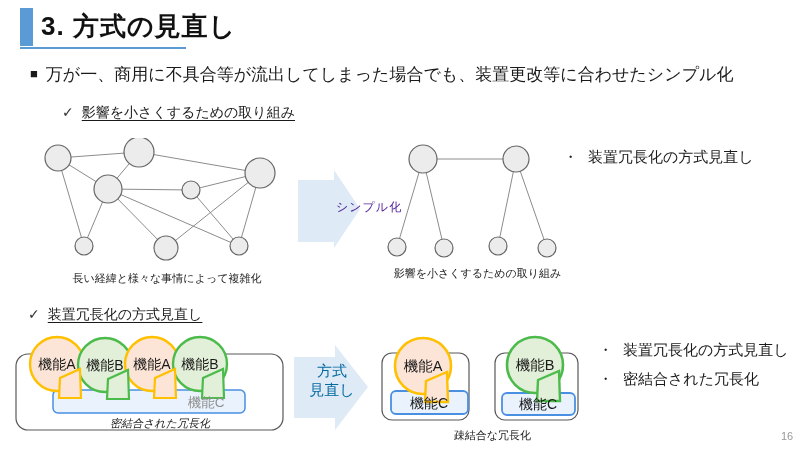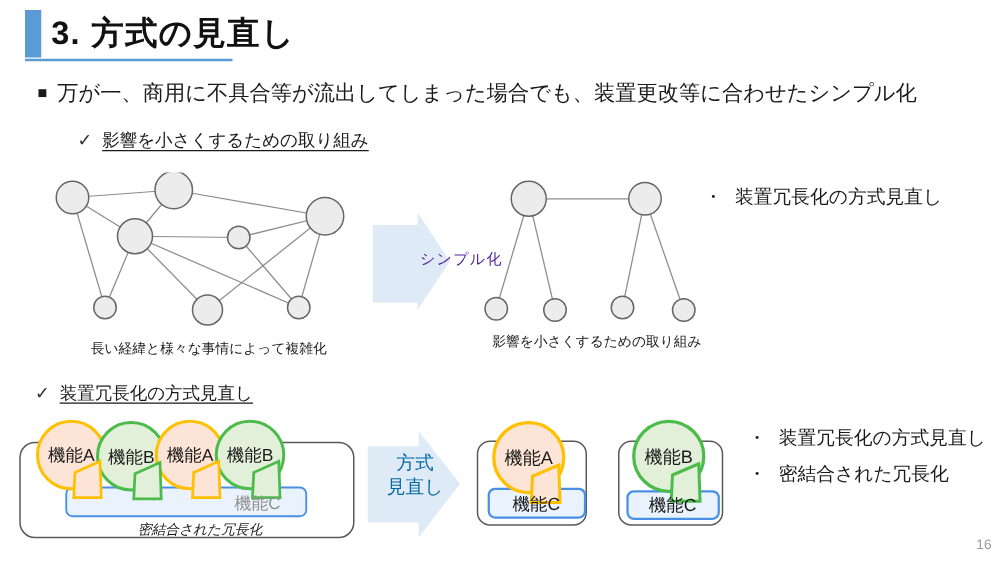--- a/index.html
+++ b/index.html
@@ -170,6 +170,7 @@
     <text x="48" y="77" text-anchor="middle" font-size="14" fill="#1a1a1a">機能C</text>
   </svg>
 
+  <div class="abs caption" style="left:390px;top:428px;width:205px;">疎結合な冗長化</div>
 
   <div class="abs note" style="left:598px;top:341px;">
     <span class="dot">・</span>

